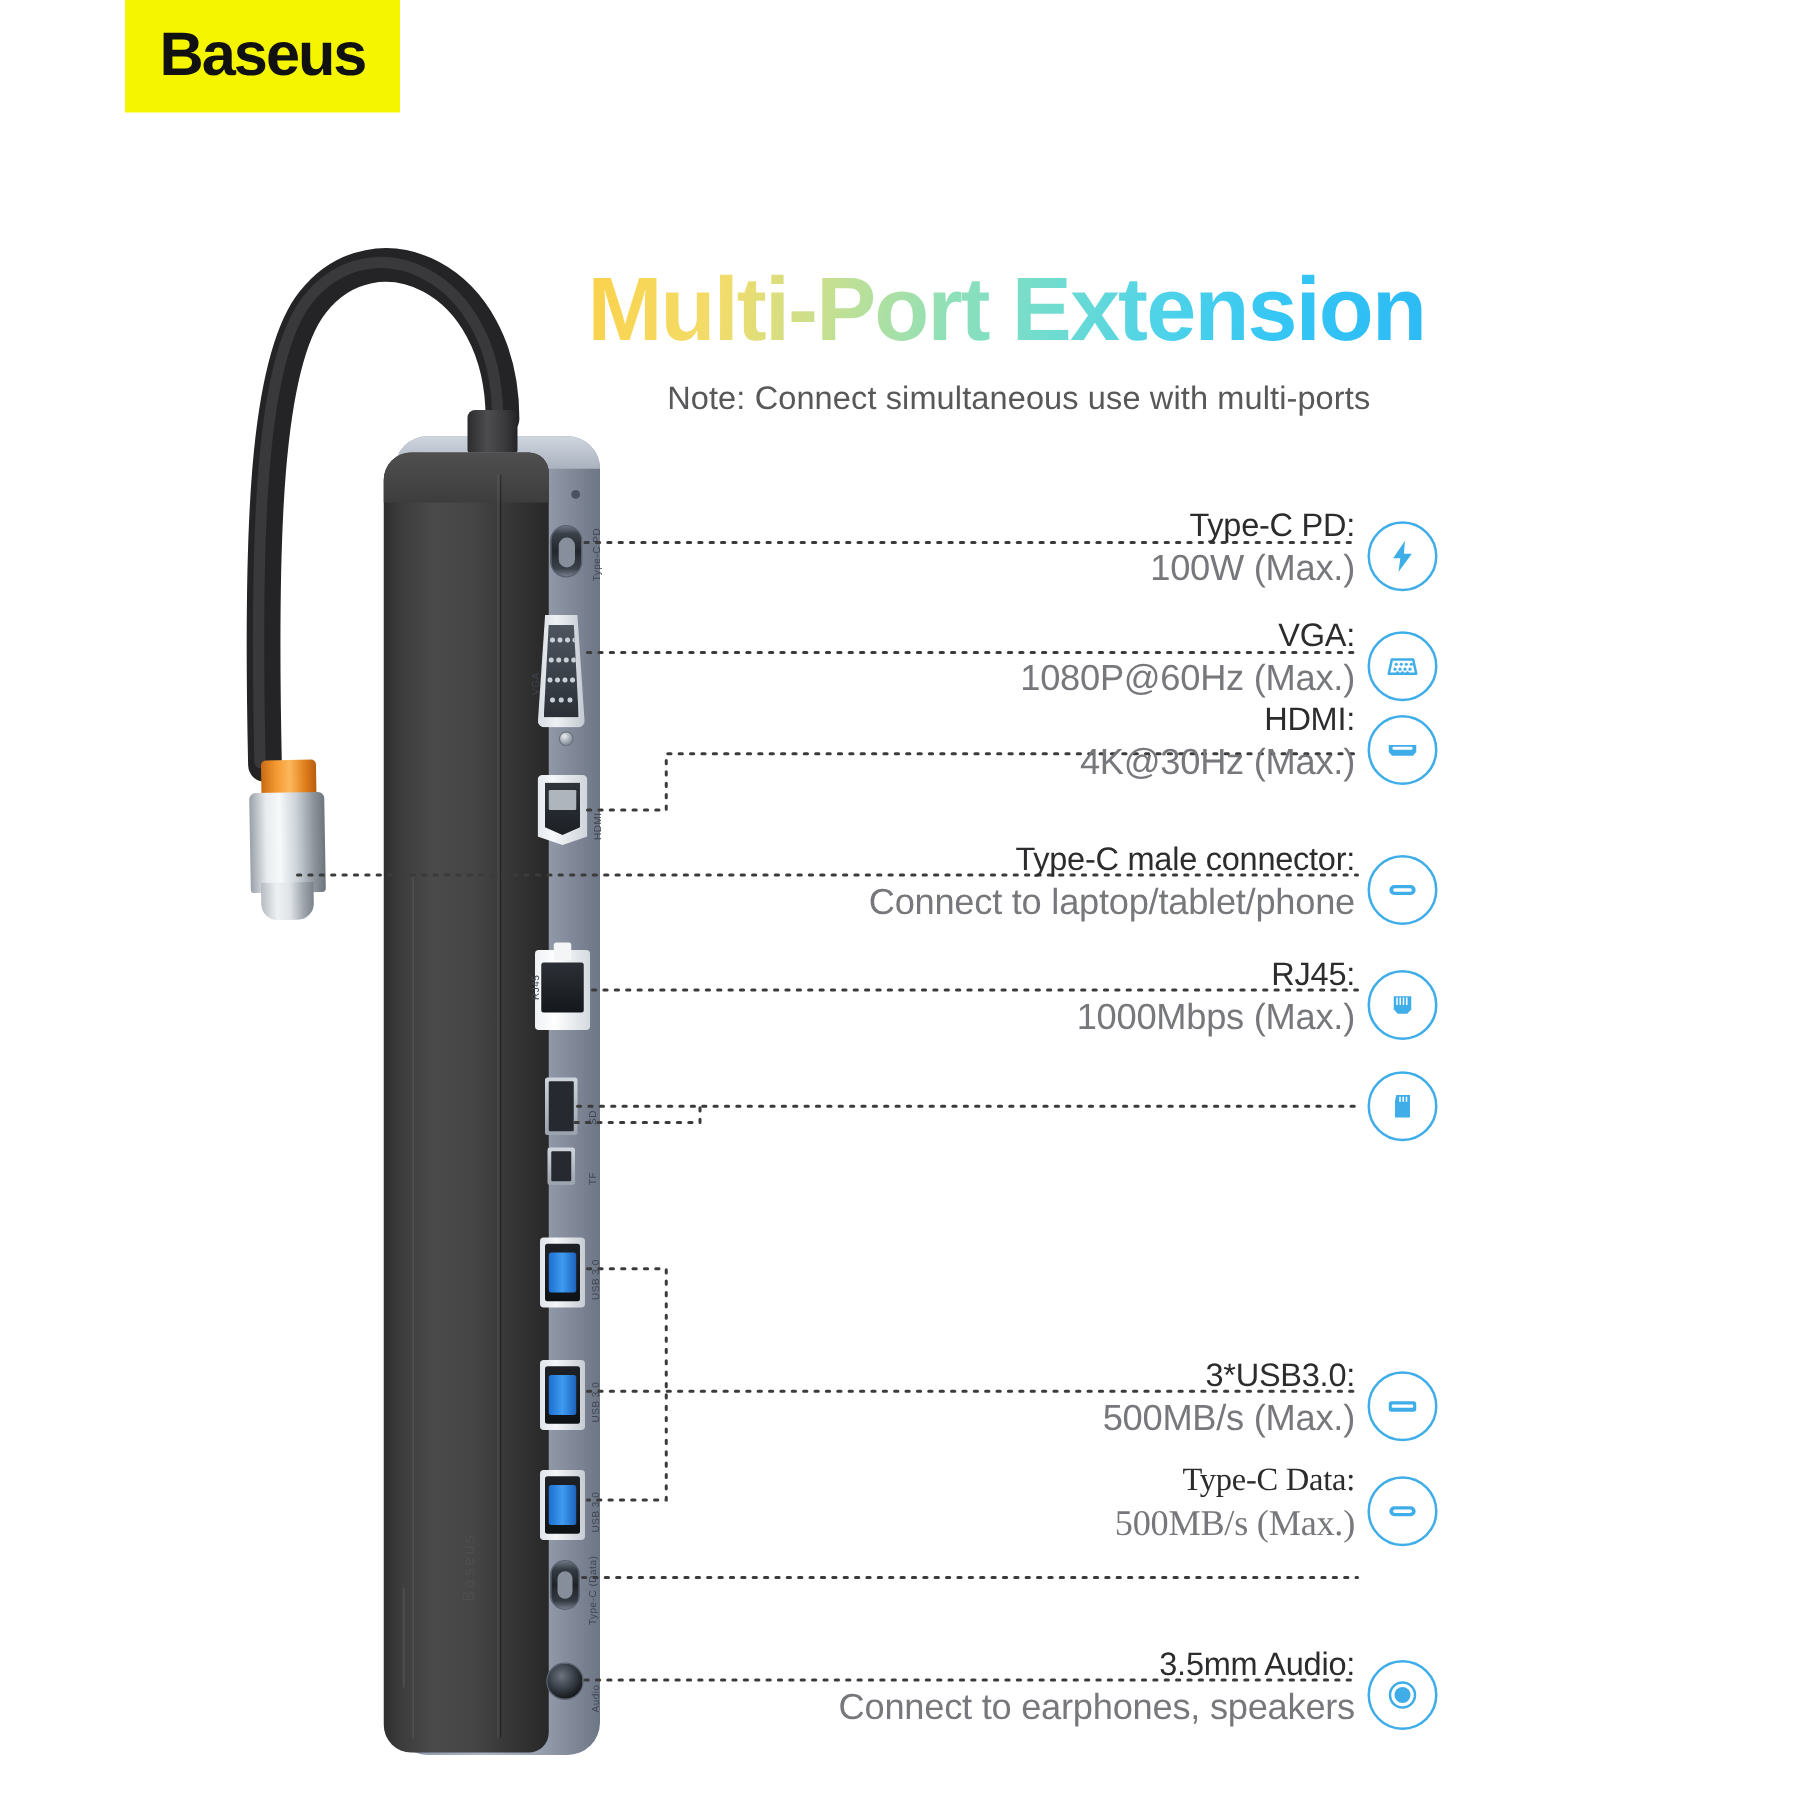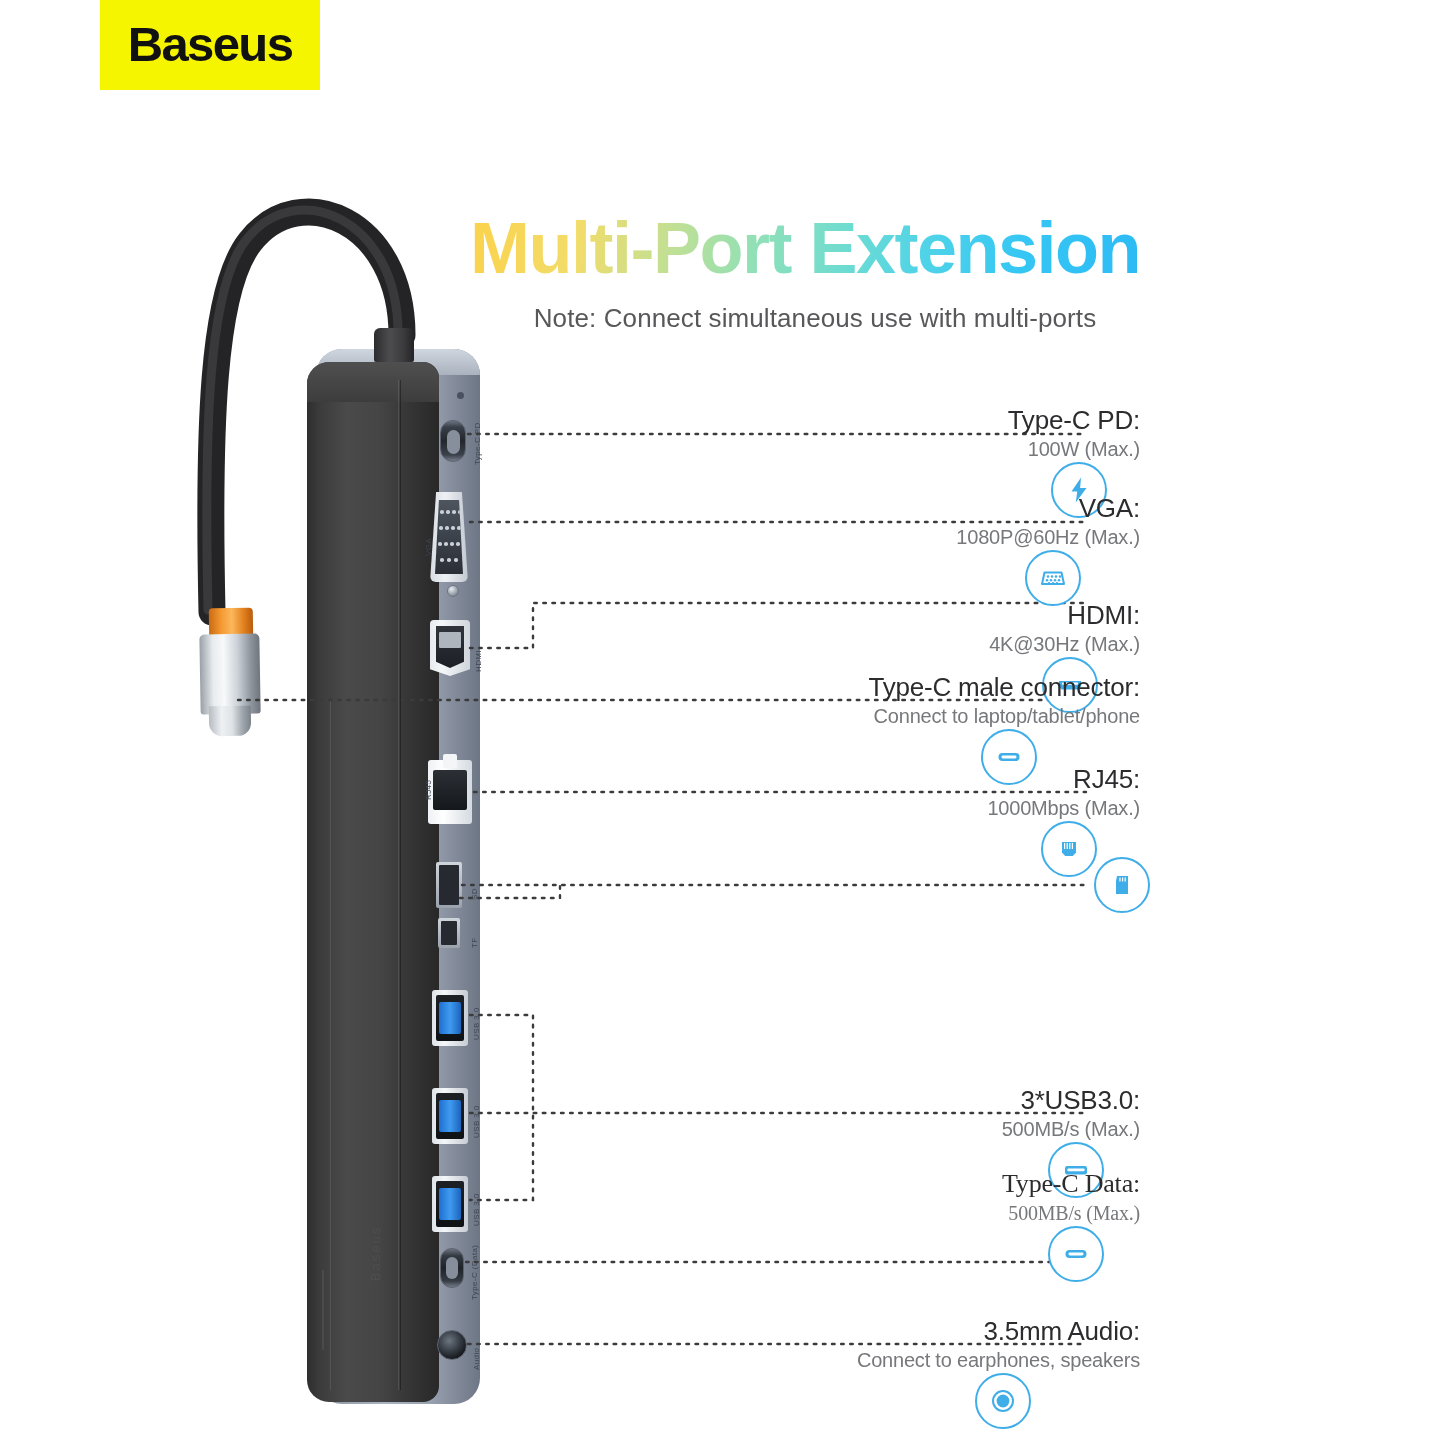--- a/index.html
+++ b/index.html
@@ -184,7 +184,7 @@
   #leaders{ position:absolute; left:0; top:0; width:1445px; height:1445px; pointer-events:none; }
 
   
-  .callout{ position:absolute; display:flex; align-items:center;flex-direction:column; }
+  .callout{ position:absolute; display:flex; align-items:flex-end; }
   .callout-text{ text-align:right; padding-right:10px; }
   .c-title{ font-size:26px; color:#2c2c2e; font-weight:400; letter-spacing:-.2px;
             line-height:1.26; white-space:nowrap; }

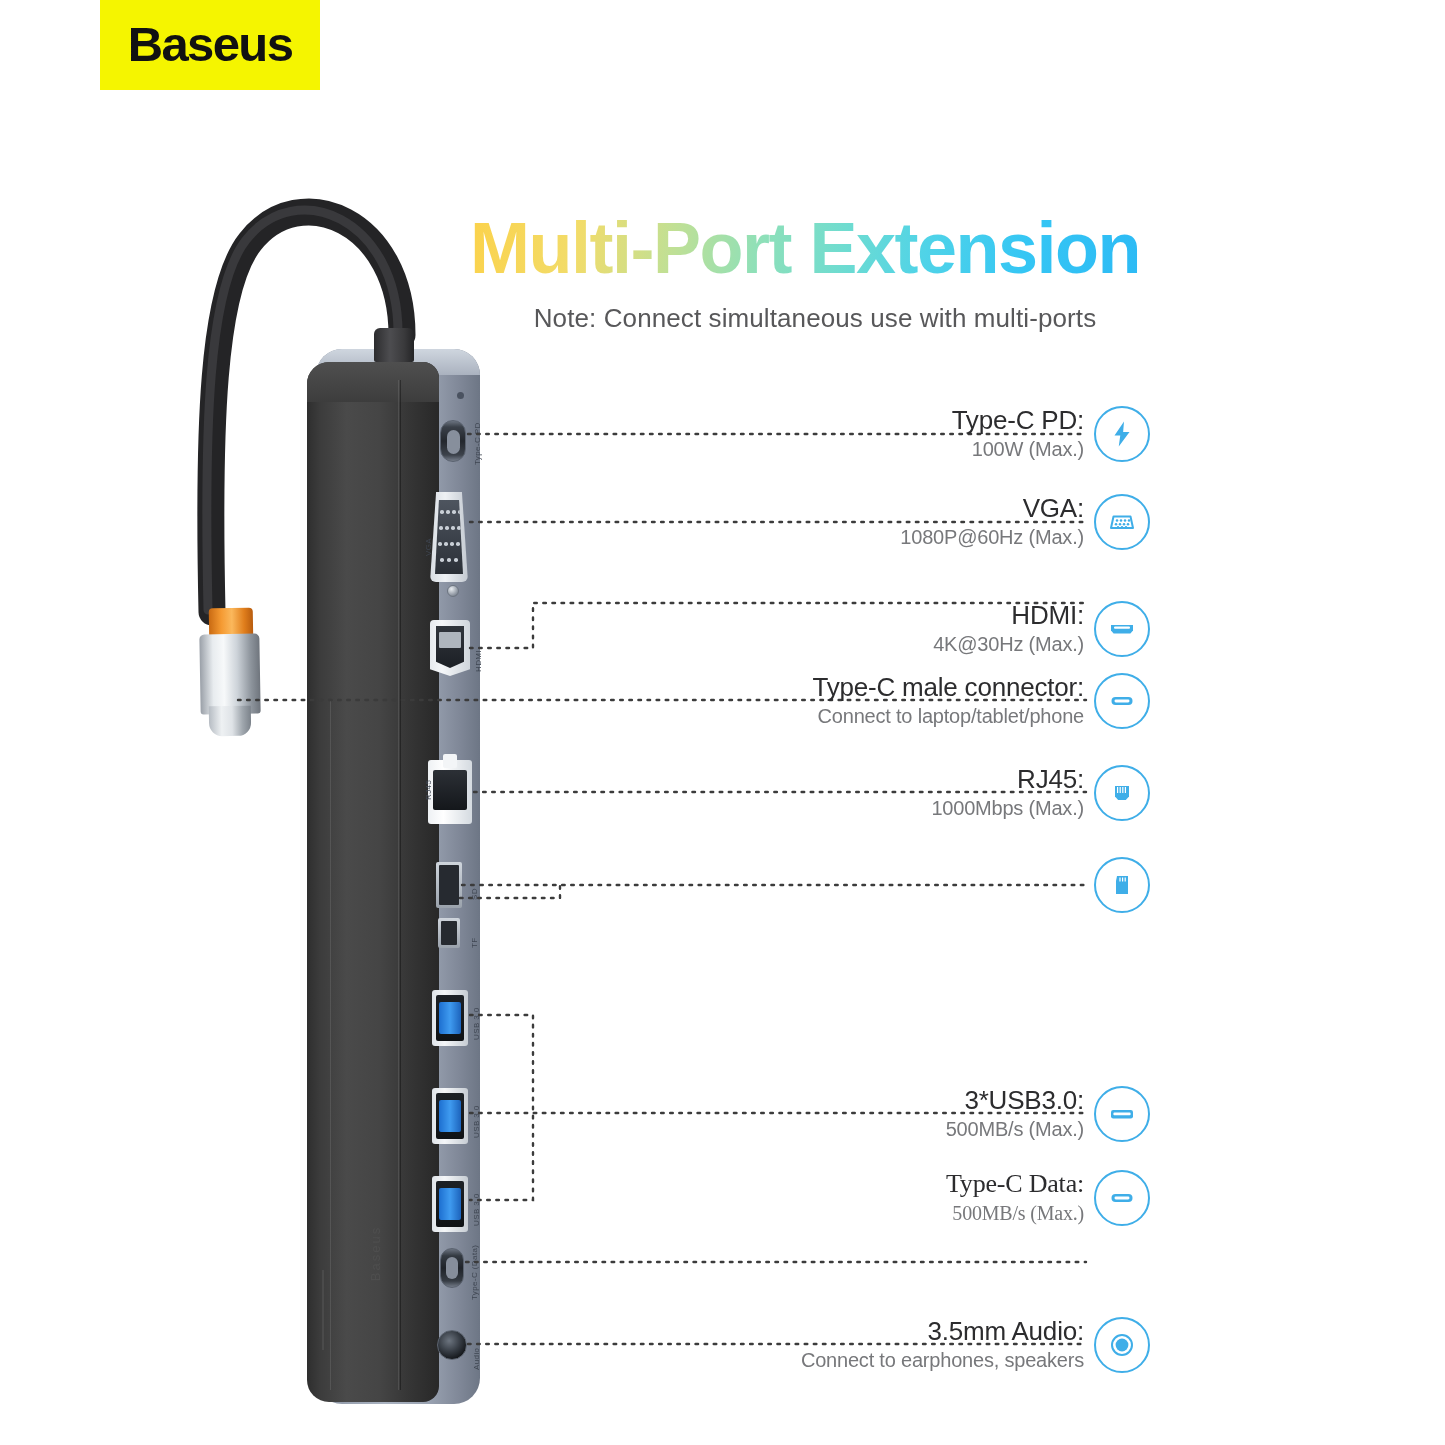--- a/index.html
+++ b/index.html
@@ -188,7 +188,7 @@
   .callout-text{ text-align:right; padding-right:10px; }
   .c-title{ font-size:26px; color:#2c2c2e; font-weight:400; letter-spacing:-.2px;
             line-height:1.26; white-space:nowrap; }
-  .c-sub{ font-size:20px; color:#77787b; font-weight:400; letter-spacing:-.2px;
+  .c-sub{ font-size:29px; color:#77787b; font-weight:400; letter-spacing:-.2px;
           line-height:1.26; white-space:nowrap; }
   .c-icon{
     width:56px; height:56px; border-radius:50%;

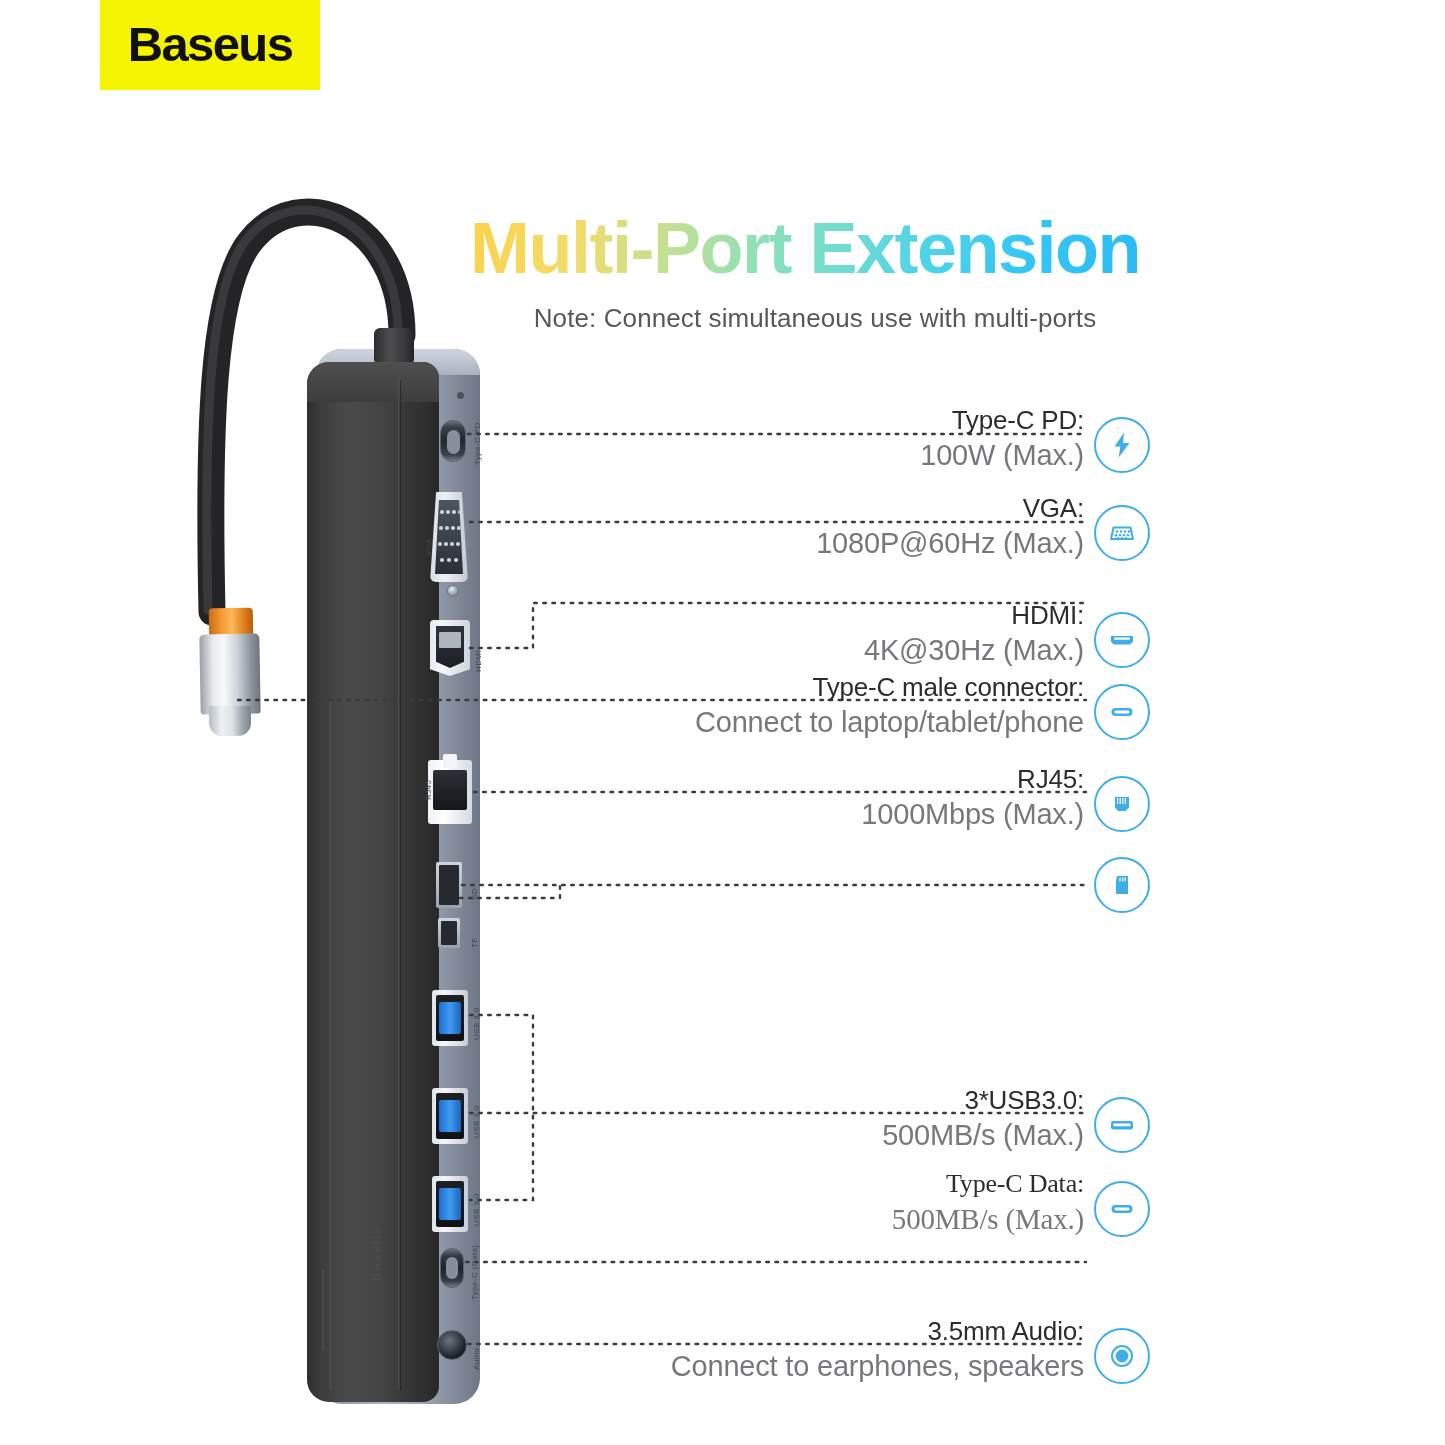--- a/index.html
+++ b/index.html
@@ -368,7 +368,7 @@
   </div>
 </div>
 
-<div class="callout" style="right:295px;top:599px;">
+<div class="callout" style="right:295px;top:559px;">
   <div class="callout-text">
     <div class="c-title">HDMI:</div>
     <div class="c-sub">4K@30Hz (Max.)</div>

